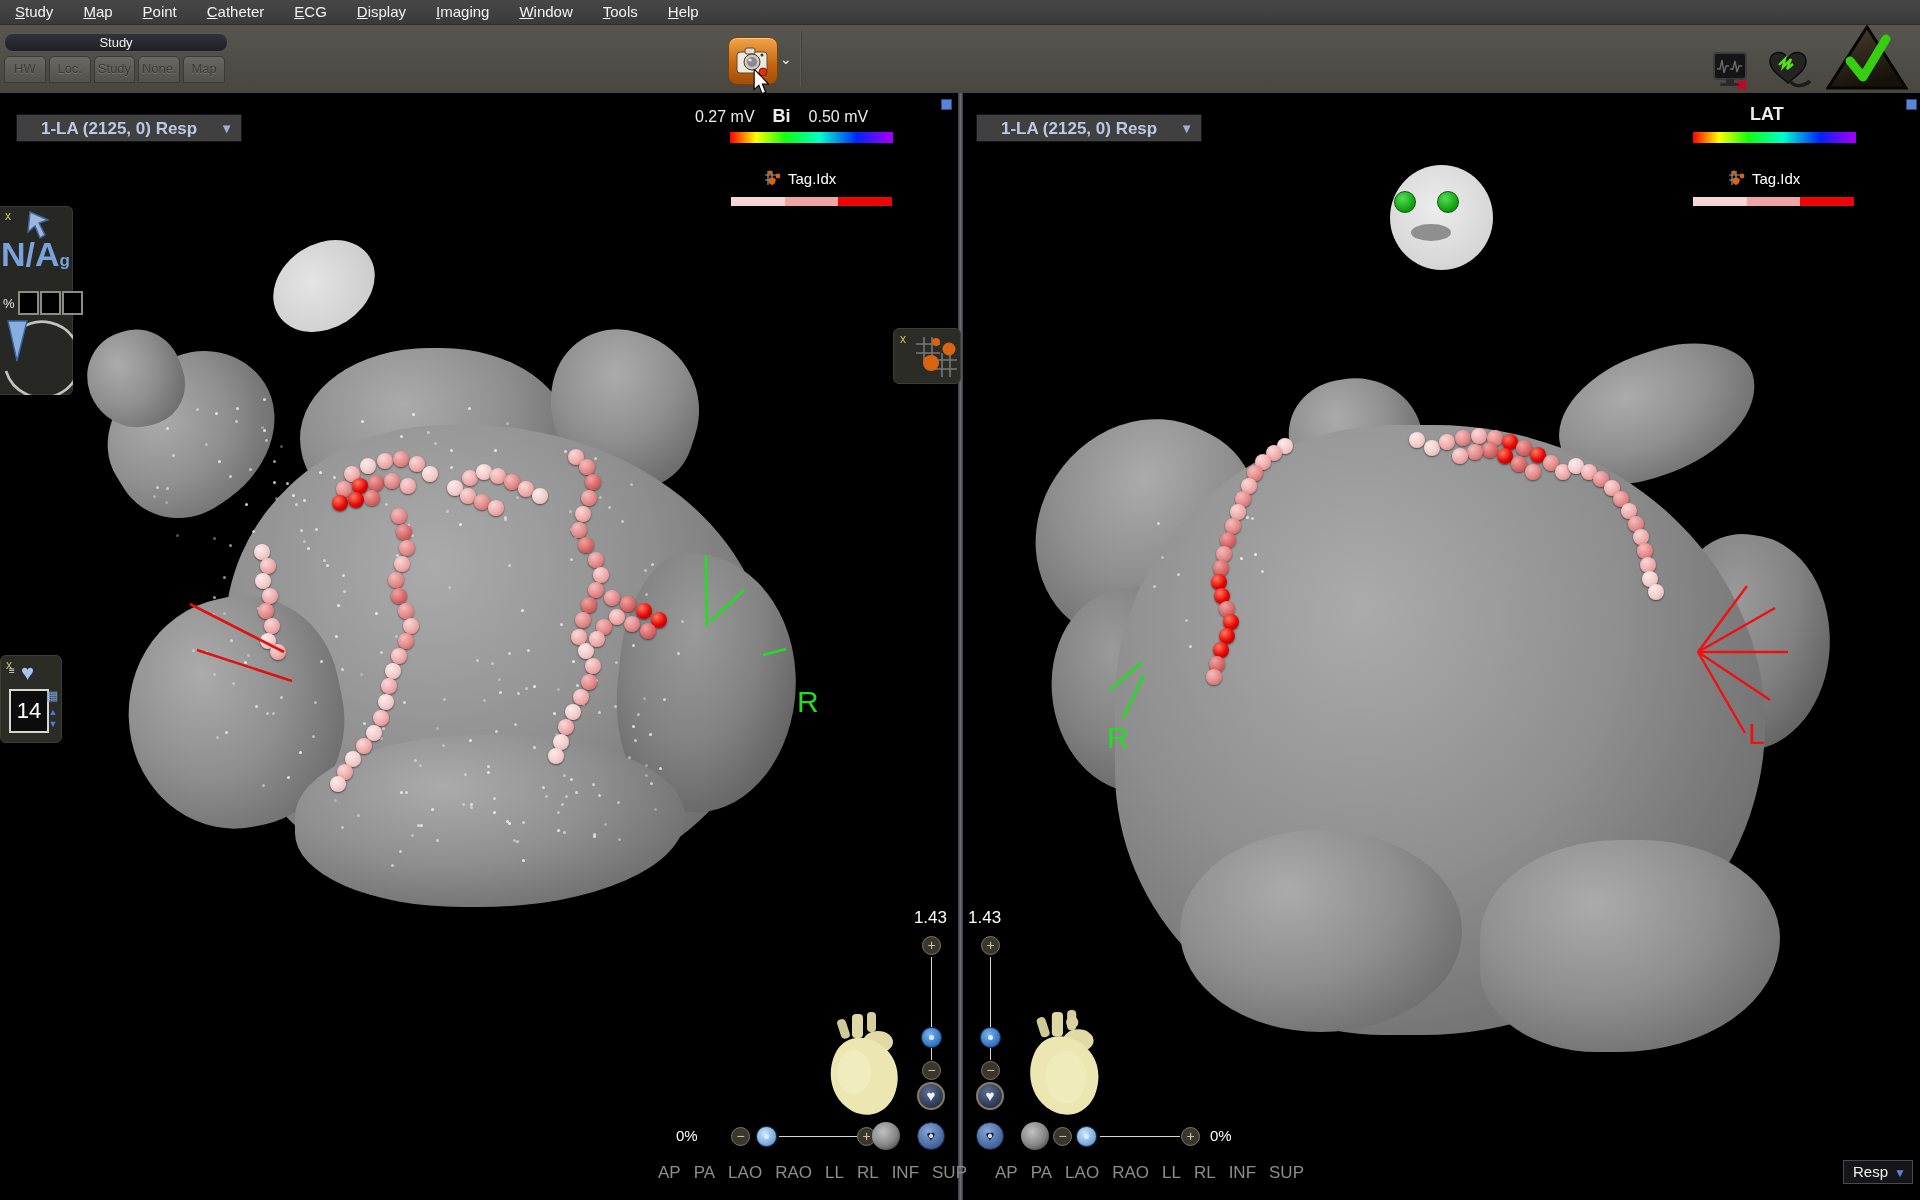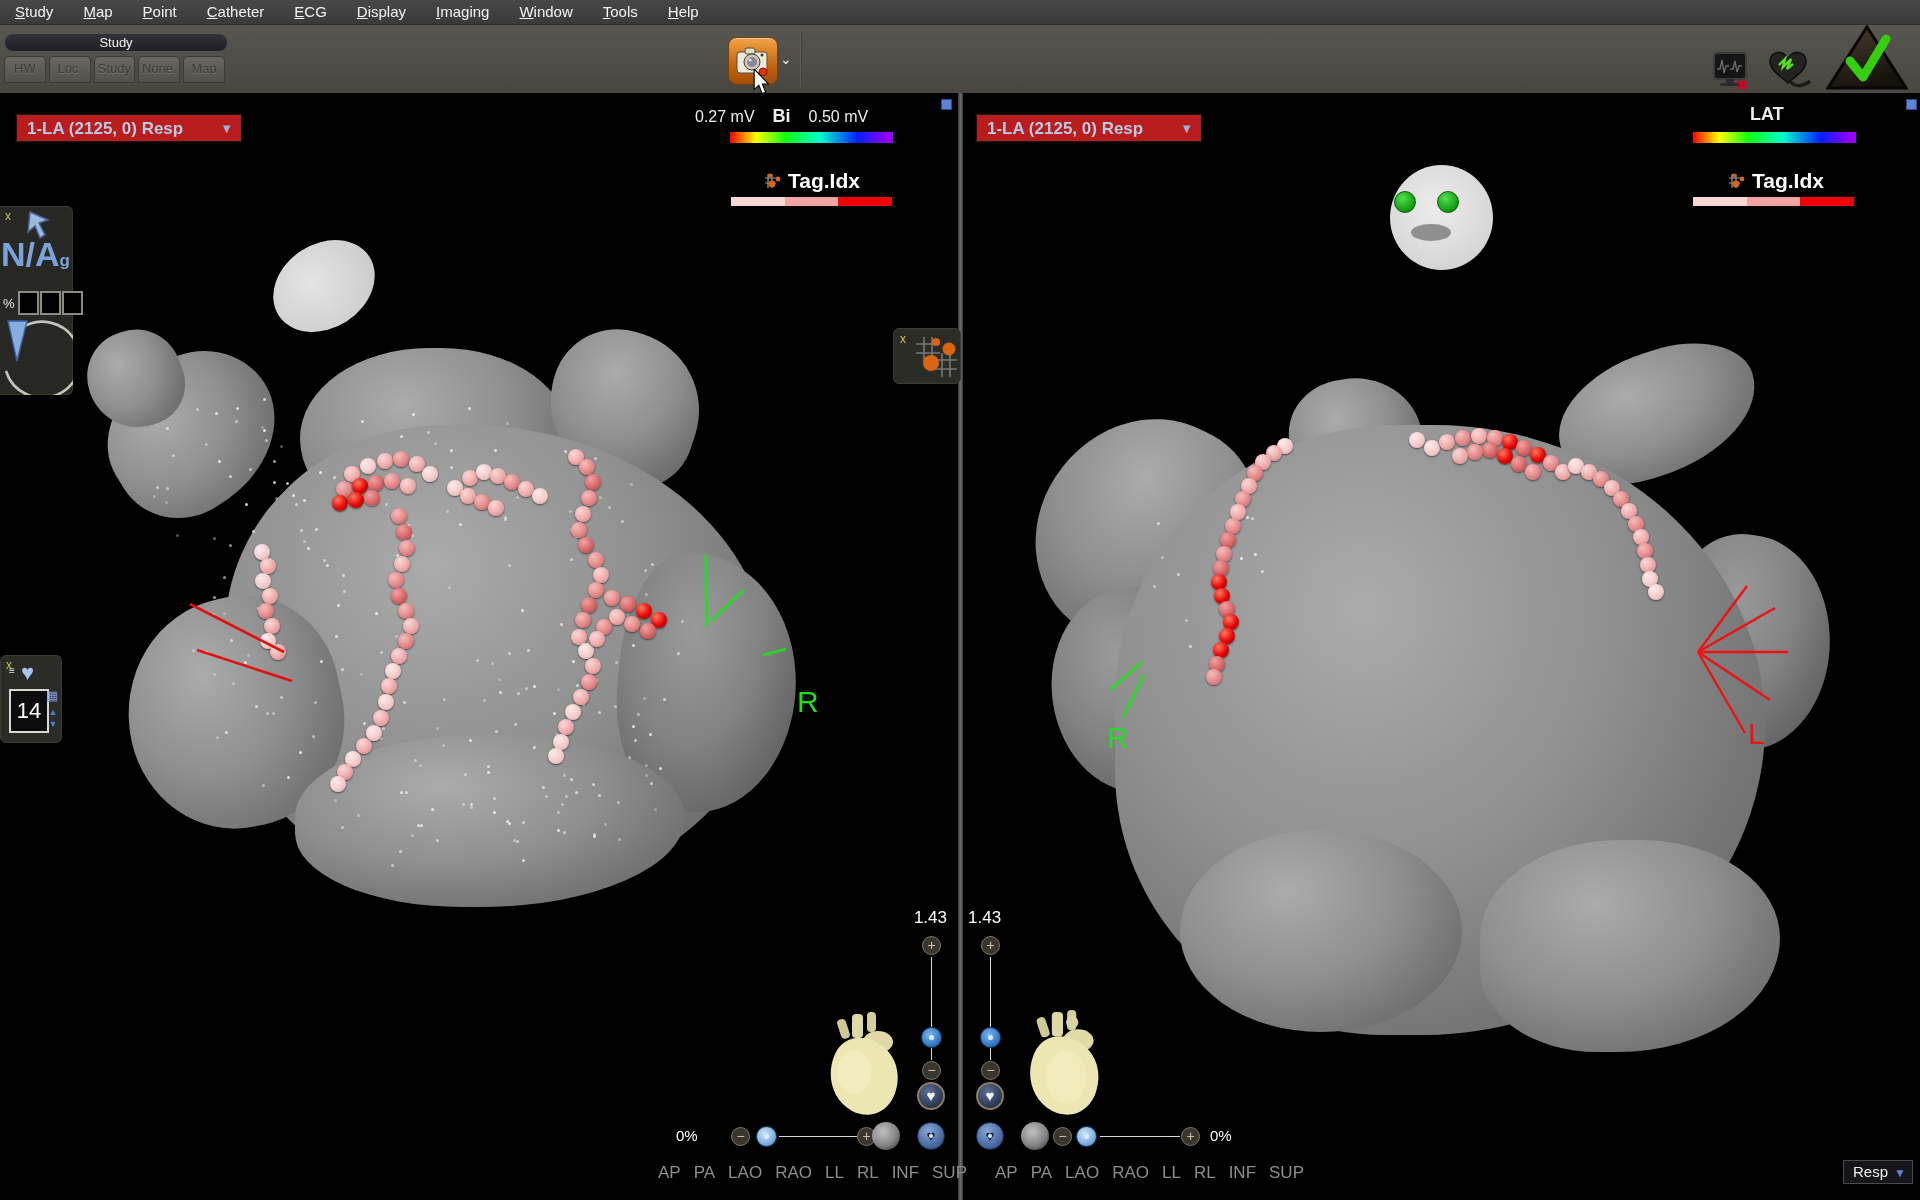--- a/index.html
+++ b/index.html
@@ -41,9 +41,9 @@
   .vp-right{left:963px;width:957px;}
   .vp-divider{position:absolute;left:958px;top:92px;width:5px;height:1108px;
               background:linear-gradient(90deg,#3a3b3f,#6a6c72,#3a3b3f);}
-  .map-dropdown{position:absolute;height:28px;width:226px;background:#b91c1c;
+  .map-dropdown{position:absolute;height:28px;width:226px;background:#404040;
                 border:1px solid #15151d;color:#bdc9e4;font-size:17px;font-weight:bold;
-                line-height:28px;padding-left:10px;box-sizing:border-box;}
+                line-height:28px;padding-left:24px;box-sizing:border-box;}
   .map-dropdown .chev{position:absolute;right:8px;top:0;color:#9db2da;font-size:13px;}
   .corner-gadget{position:absolute;width:9px;height:9px;background:#5a84d4;border:1px solid #2c4a88;}
   

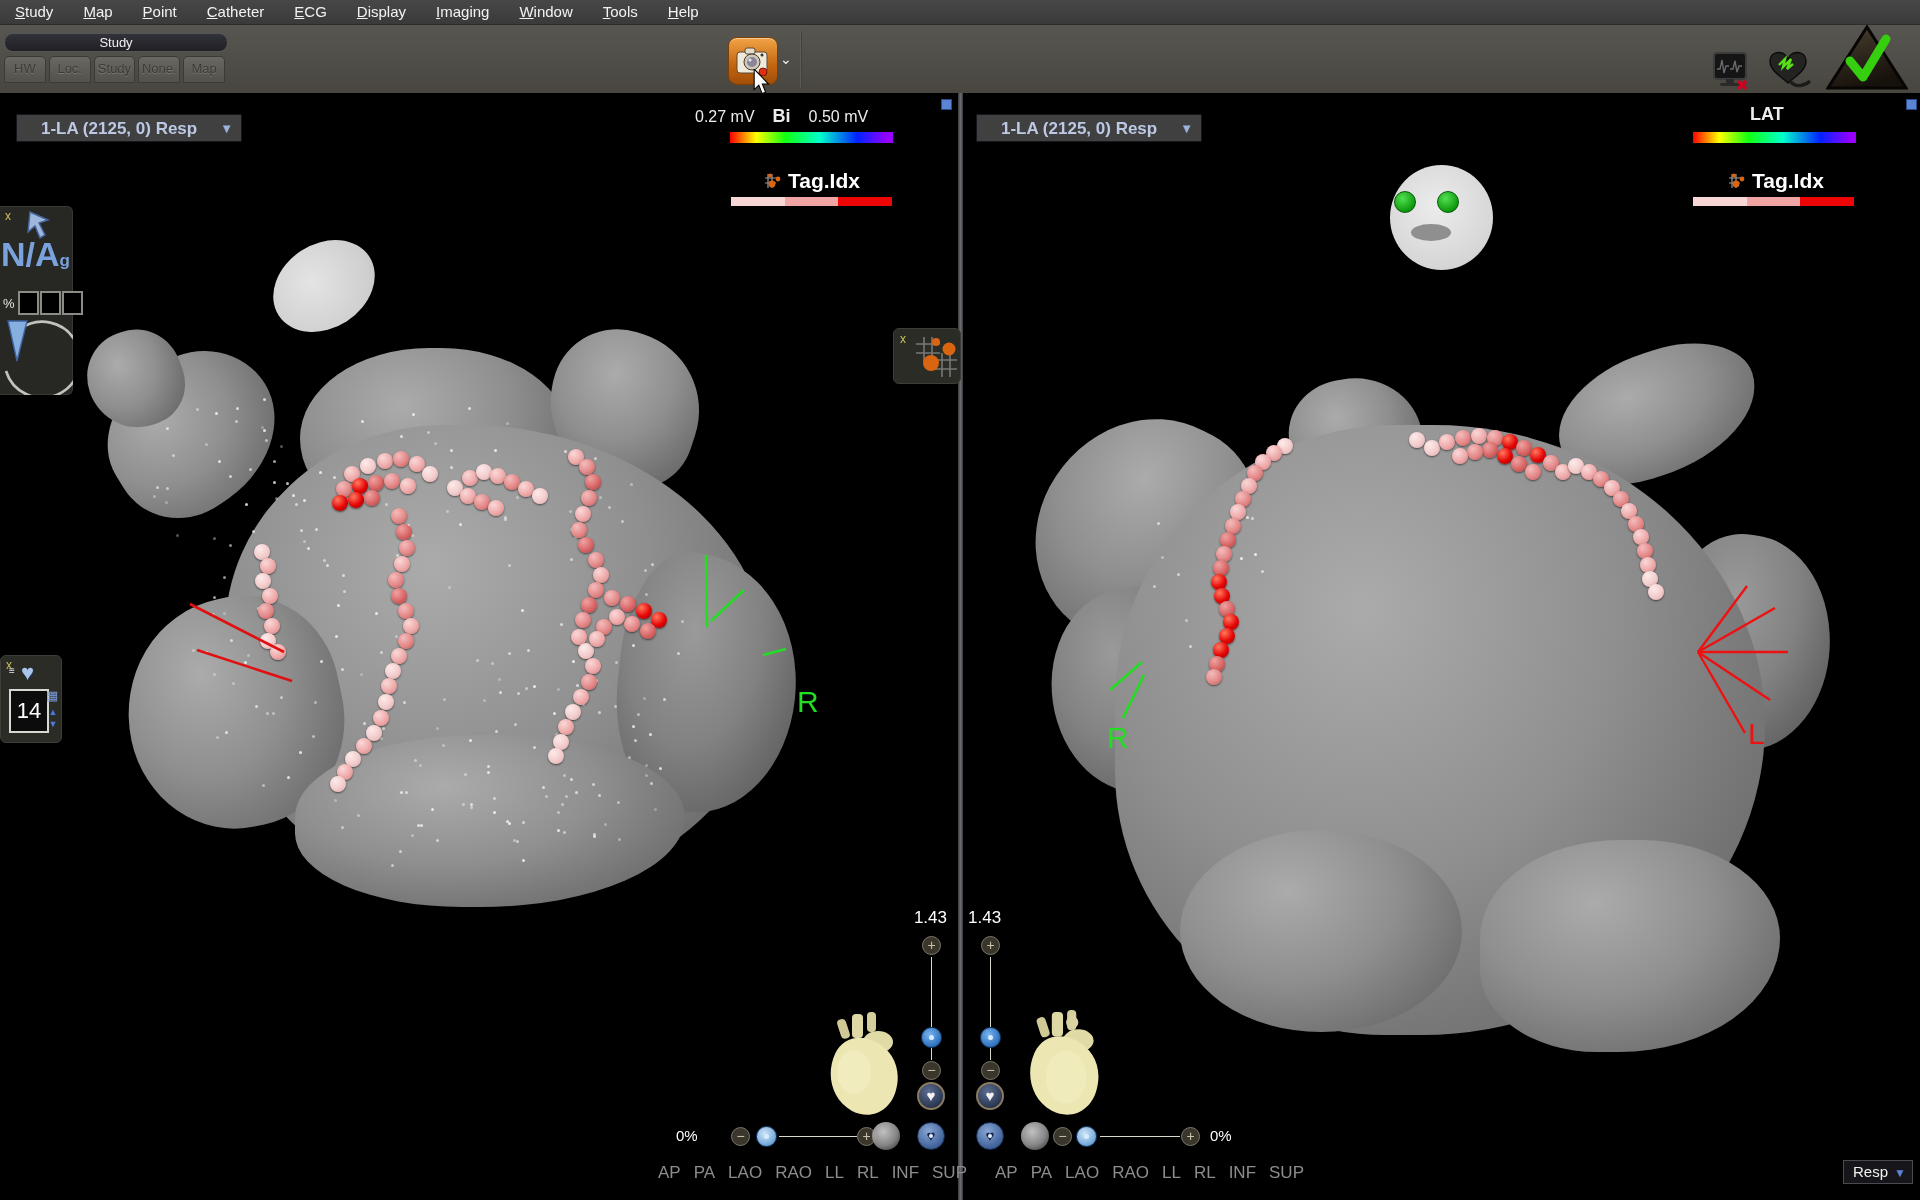--- a/index.html
+++ b/index.html
@@ -52,7 +52,7 @@
   .grad-bar{position:absolute;height:11px;width:163px;
             background:linear-gradient(90deg,#f00 0%,#ff0 16%,#1f1 34%,#0fc 55%,#02f 78%,#90f 97%);}
   .tag-row{position:absolute;display:flex;align-items:center;gap:6px;color:#fff;
-           font-size:21px;font-weight:bold;}
+           font-size:15px;font-weight:normal;}
   .tag-bar{position:absolute;height:9px;width:161px;display:flex;}
   .tag-bar i{flex:1;}
   .tag-seg0{background:#f7d6d6;} .tag-seg1{background:#f0a4a4;} .tag-seg2{background:#ee0505;}

